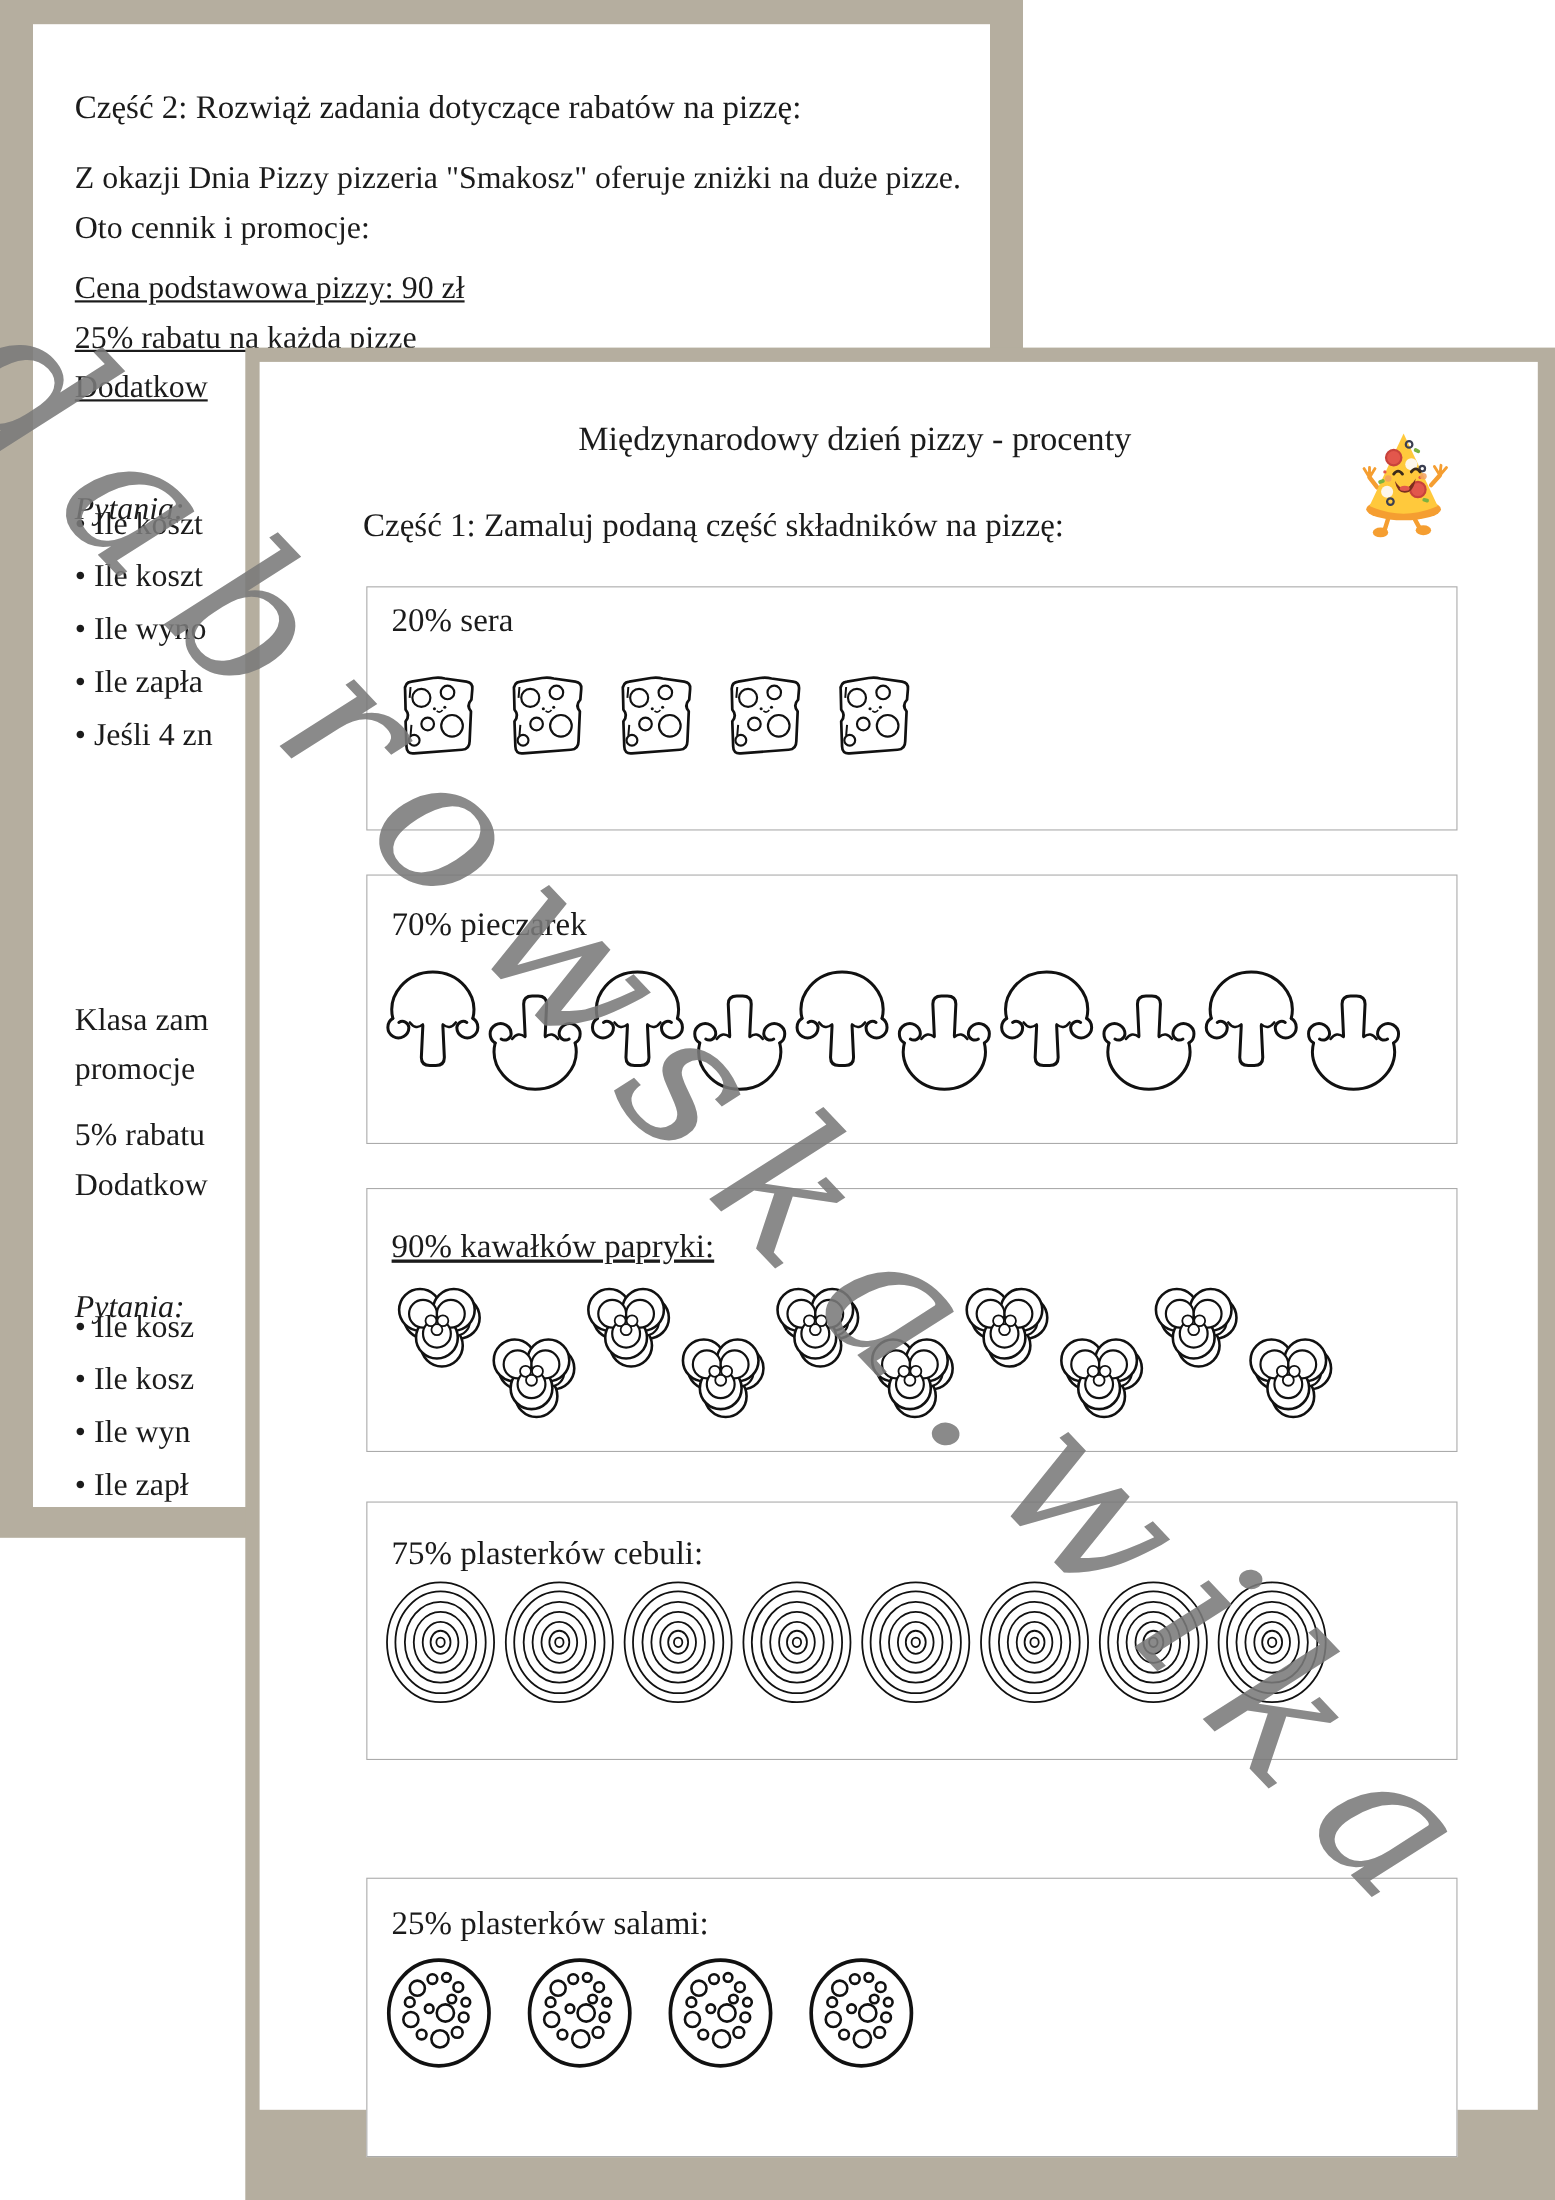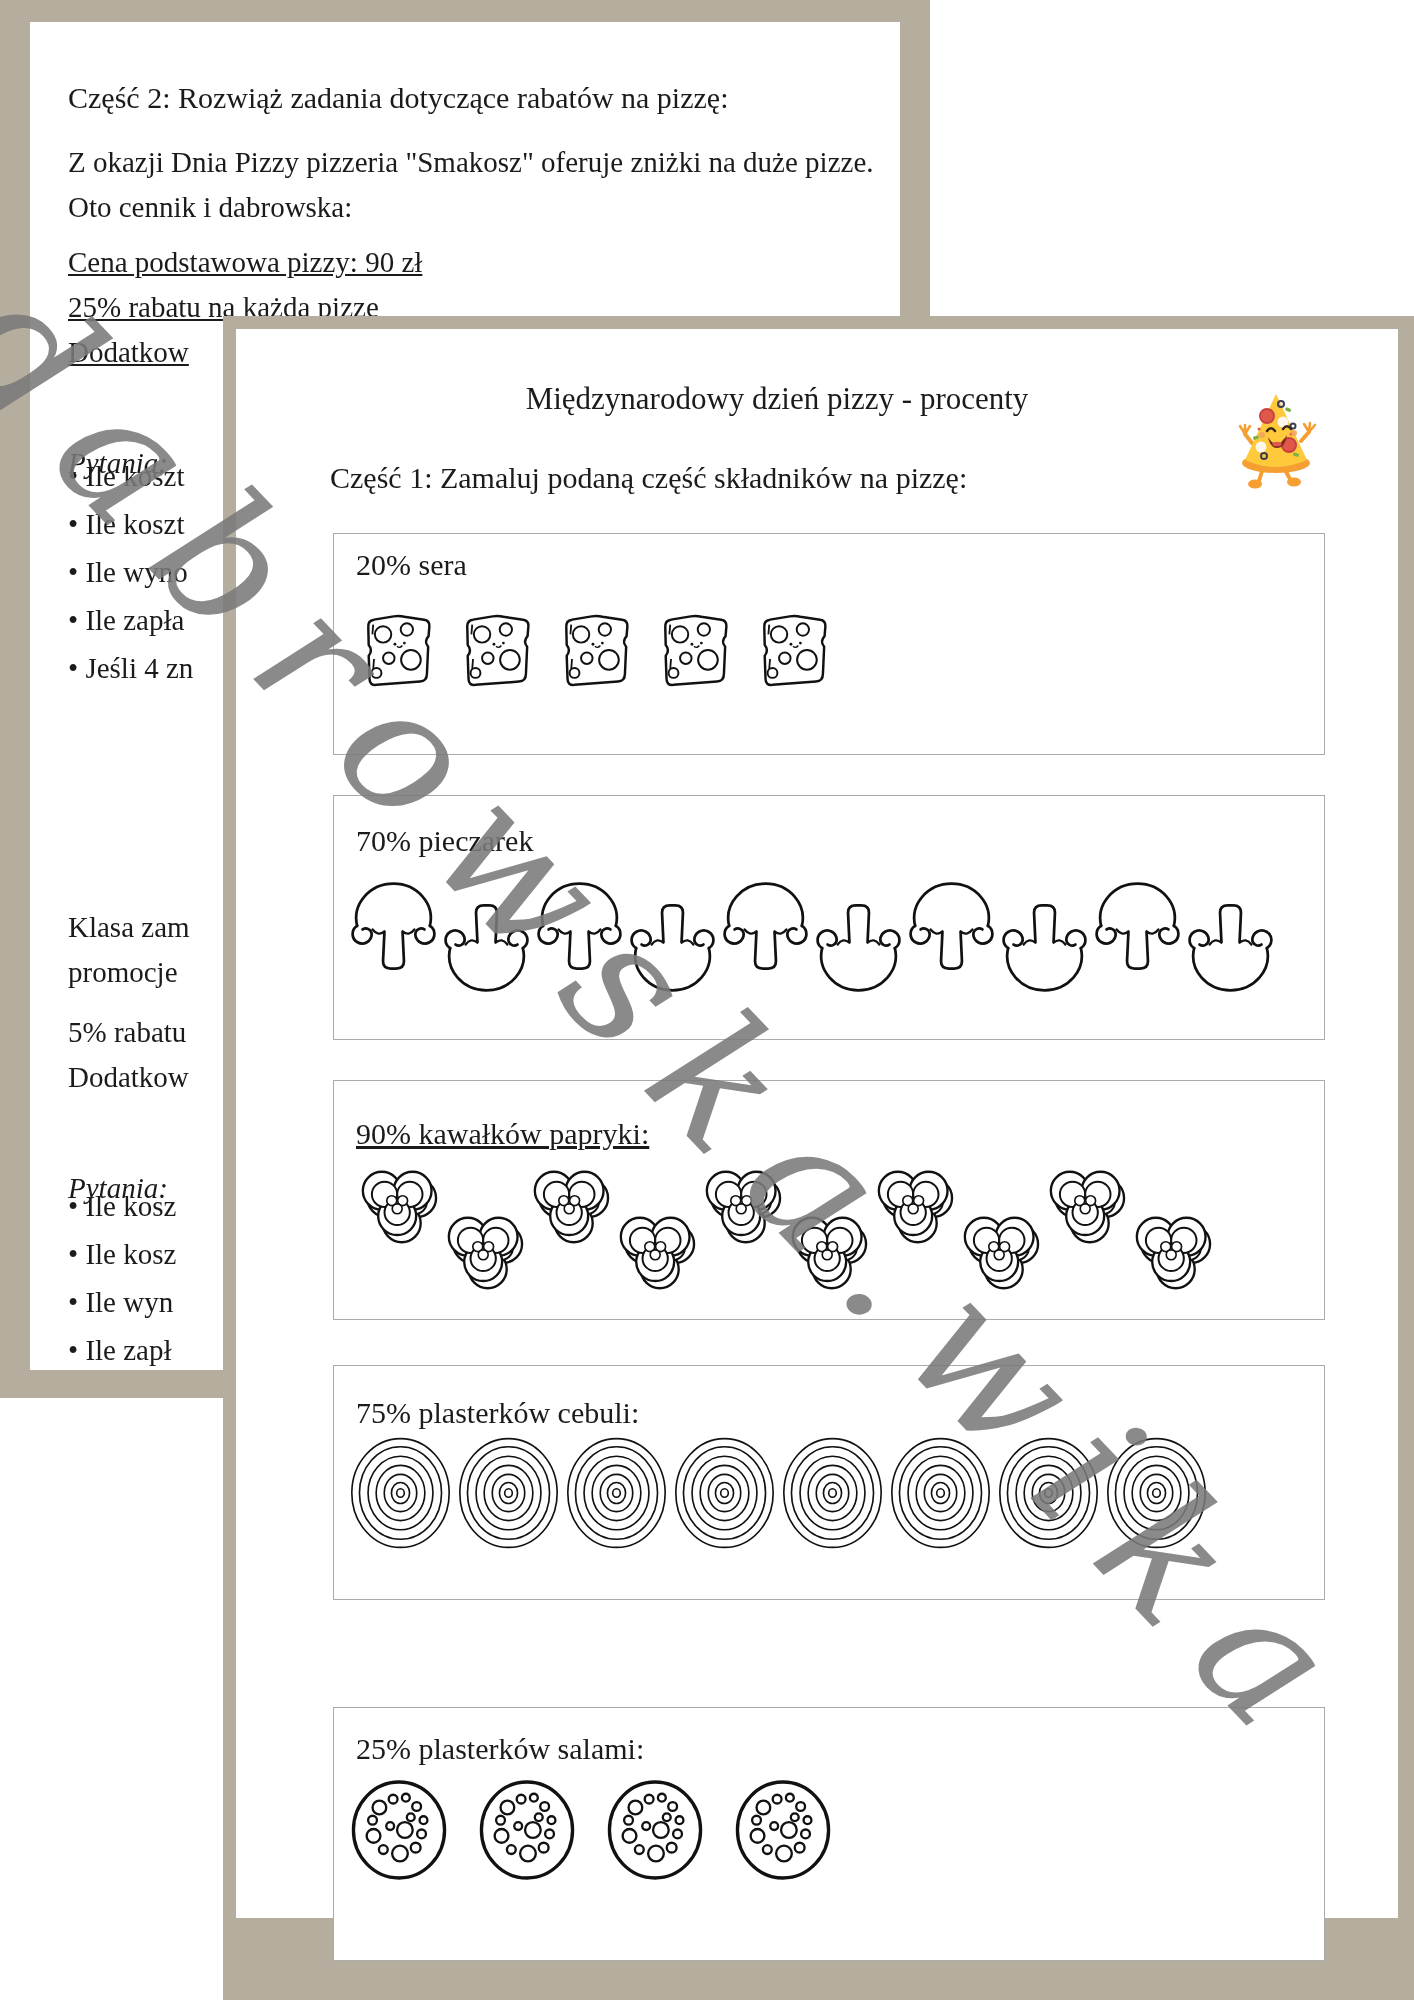--- a/index.html
+++ b/index.html
@@ -162,7 +162,7 @@
       <div class="bk head" style="top:53px;">Część 2: Rozwiąż zadania dotyczące rabatów na pizzę:</div>
       <div class="bk" style="top:118px;font-family:Liberation Serif, serif;">
           <div>Z okazji Dnia Pizzy pizzeria "Smakosz" oferuje zniżki na duże pizze.</div>
-          <div>Oto cennik i dabrowska:</div>
+          <div>Oto cennik i promocje:</div>
         </div>
       <div class="bk" style="top:218px;text-decoration:underline;">
           <div>Cena podstawowa pizzy: 90 zł</div>

